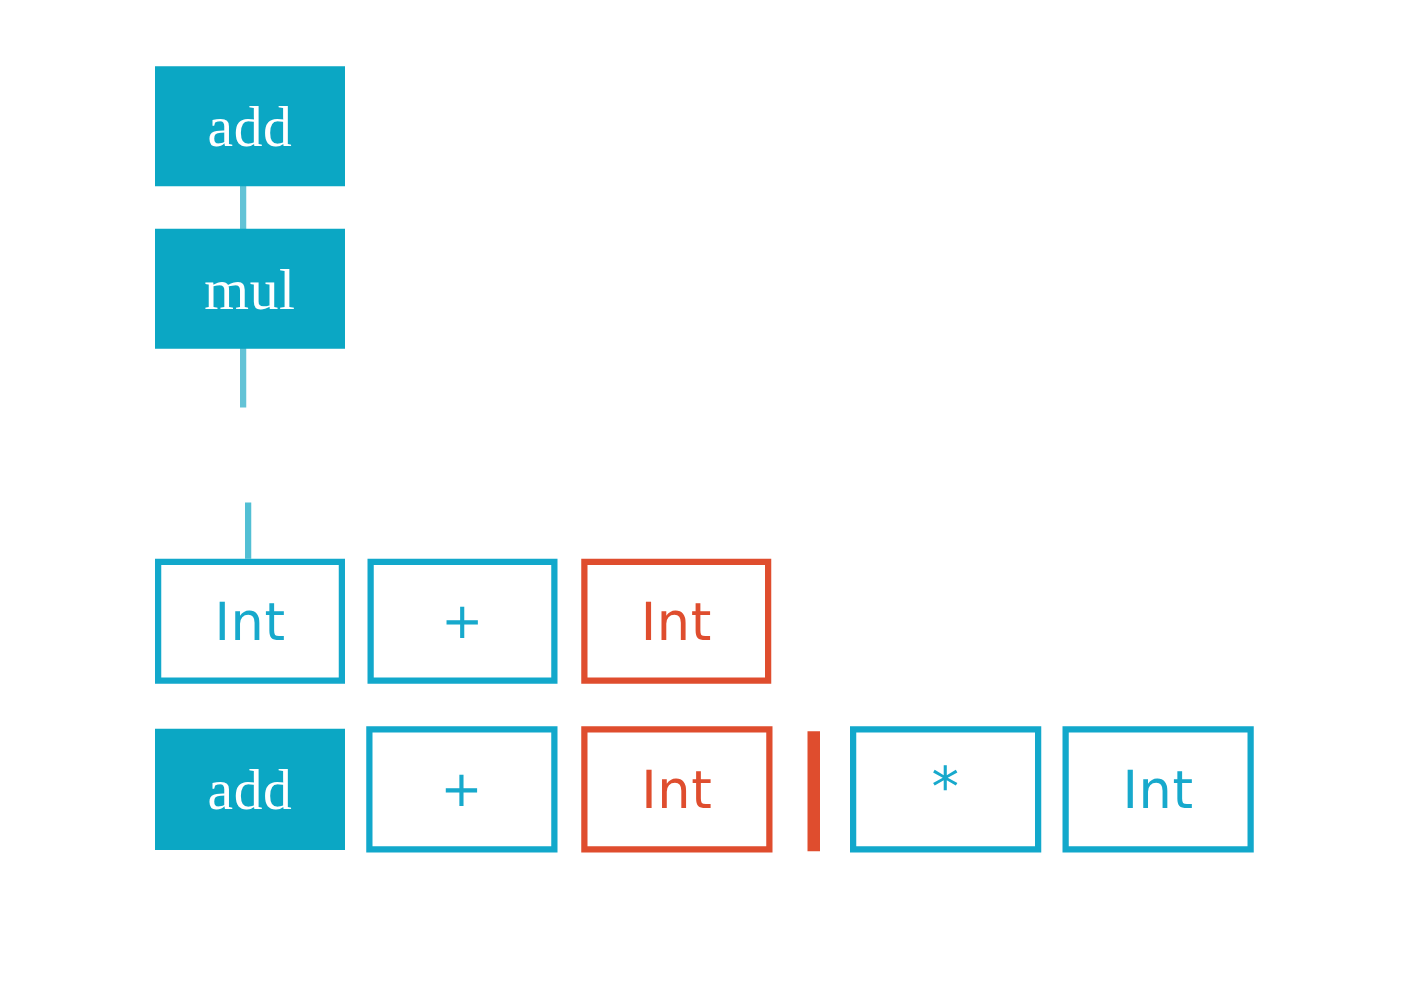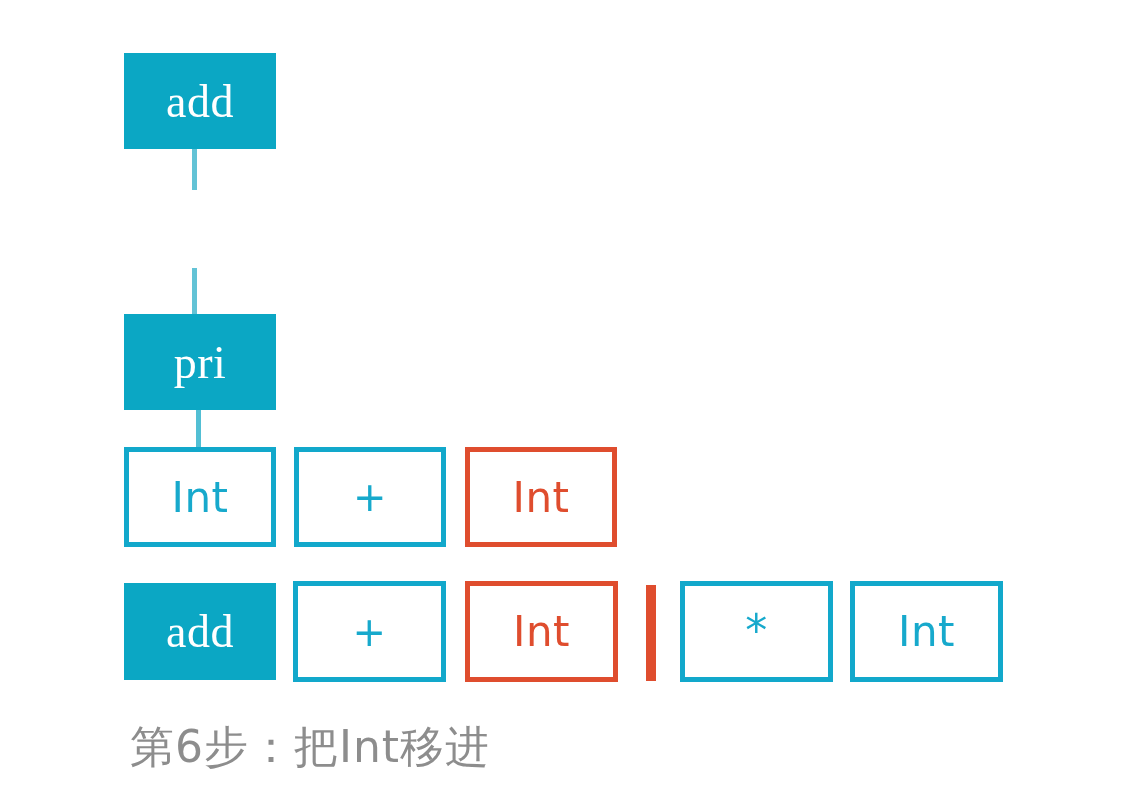--- a/index.html
+++ b/index.html
@@ -97,6 +97,9 @@
     <span>add</span>
   </div>
 
+  <div class="node filled" style="left:124px; top:183px; width:152px; height:96px;">
+    <span>mul</span>
+  </div>
 
   <div class="node filled" style="left:124px; top:314px; width:152px; height:96px;">
     <span>pri</span>

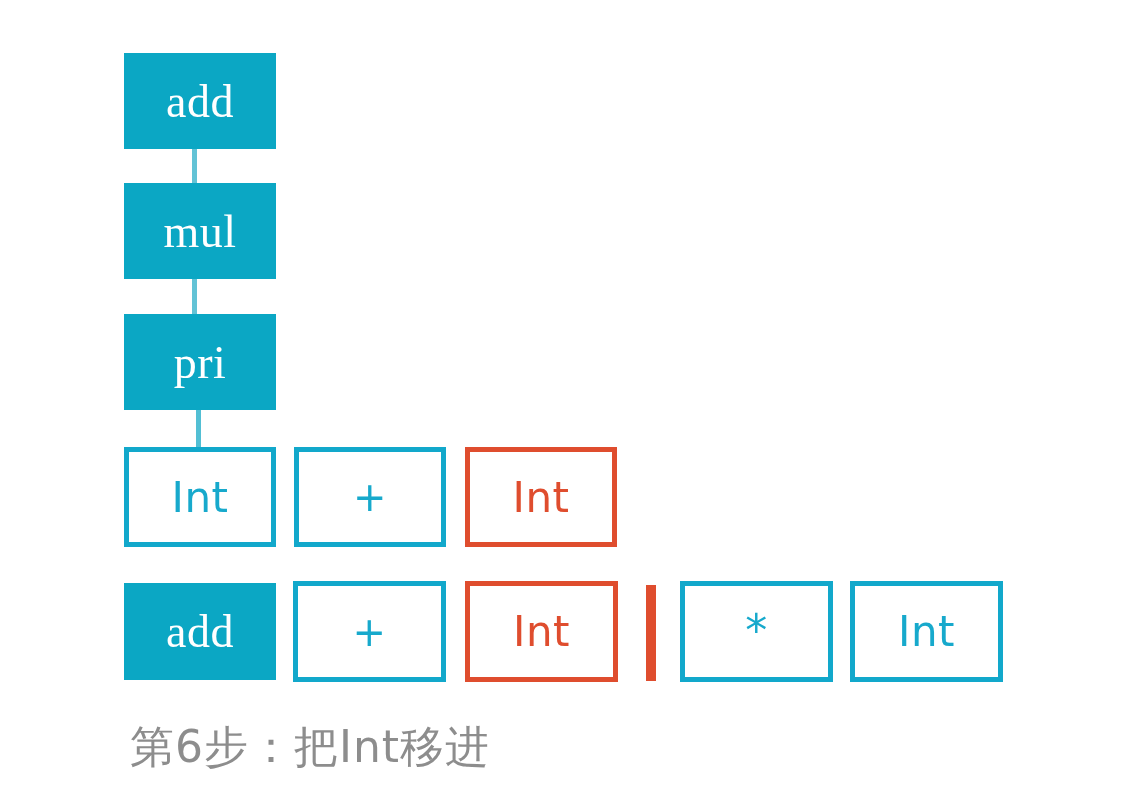--- a/index.html
+++ b/index.html
@@ -101,9 +101,6 @@
     <span>mul</span>
   </div>
 
-  <div class="node filled" style="left:124px; top:314px; width:152px; height:96px;">
-    <span>pri</span>
-  </div>
 
   <div class="node outline-teal" style="left:124px; top:447px; width:152px; height:100px;">
     <span>Int</span>

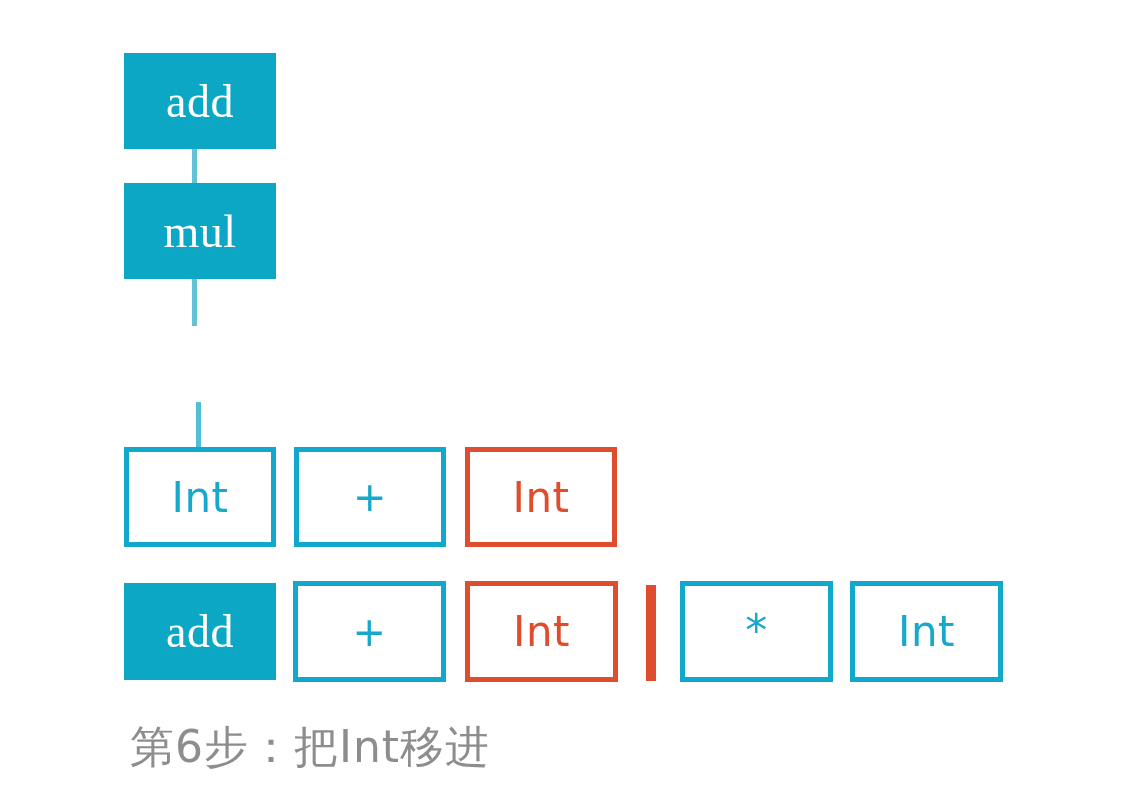--- a/index.html
+++ b/index.html
@@ -136,9 +136,6 @@
     <span>Int</span>
   </div>
 
-  <div class="caption" style="left:130px; top:718px;">
-    <span>第6步：把Int移进</span>
-  </div>
 
 </div>
 

